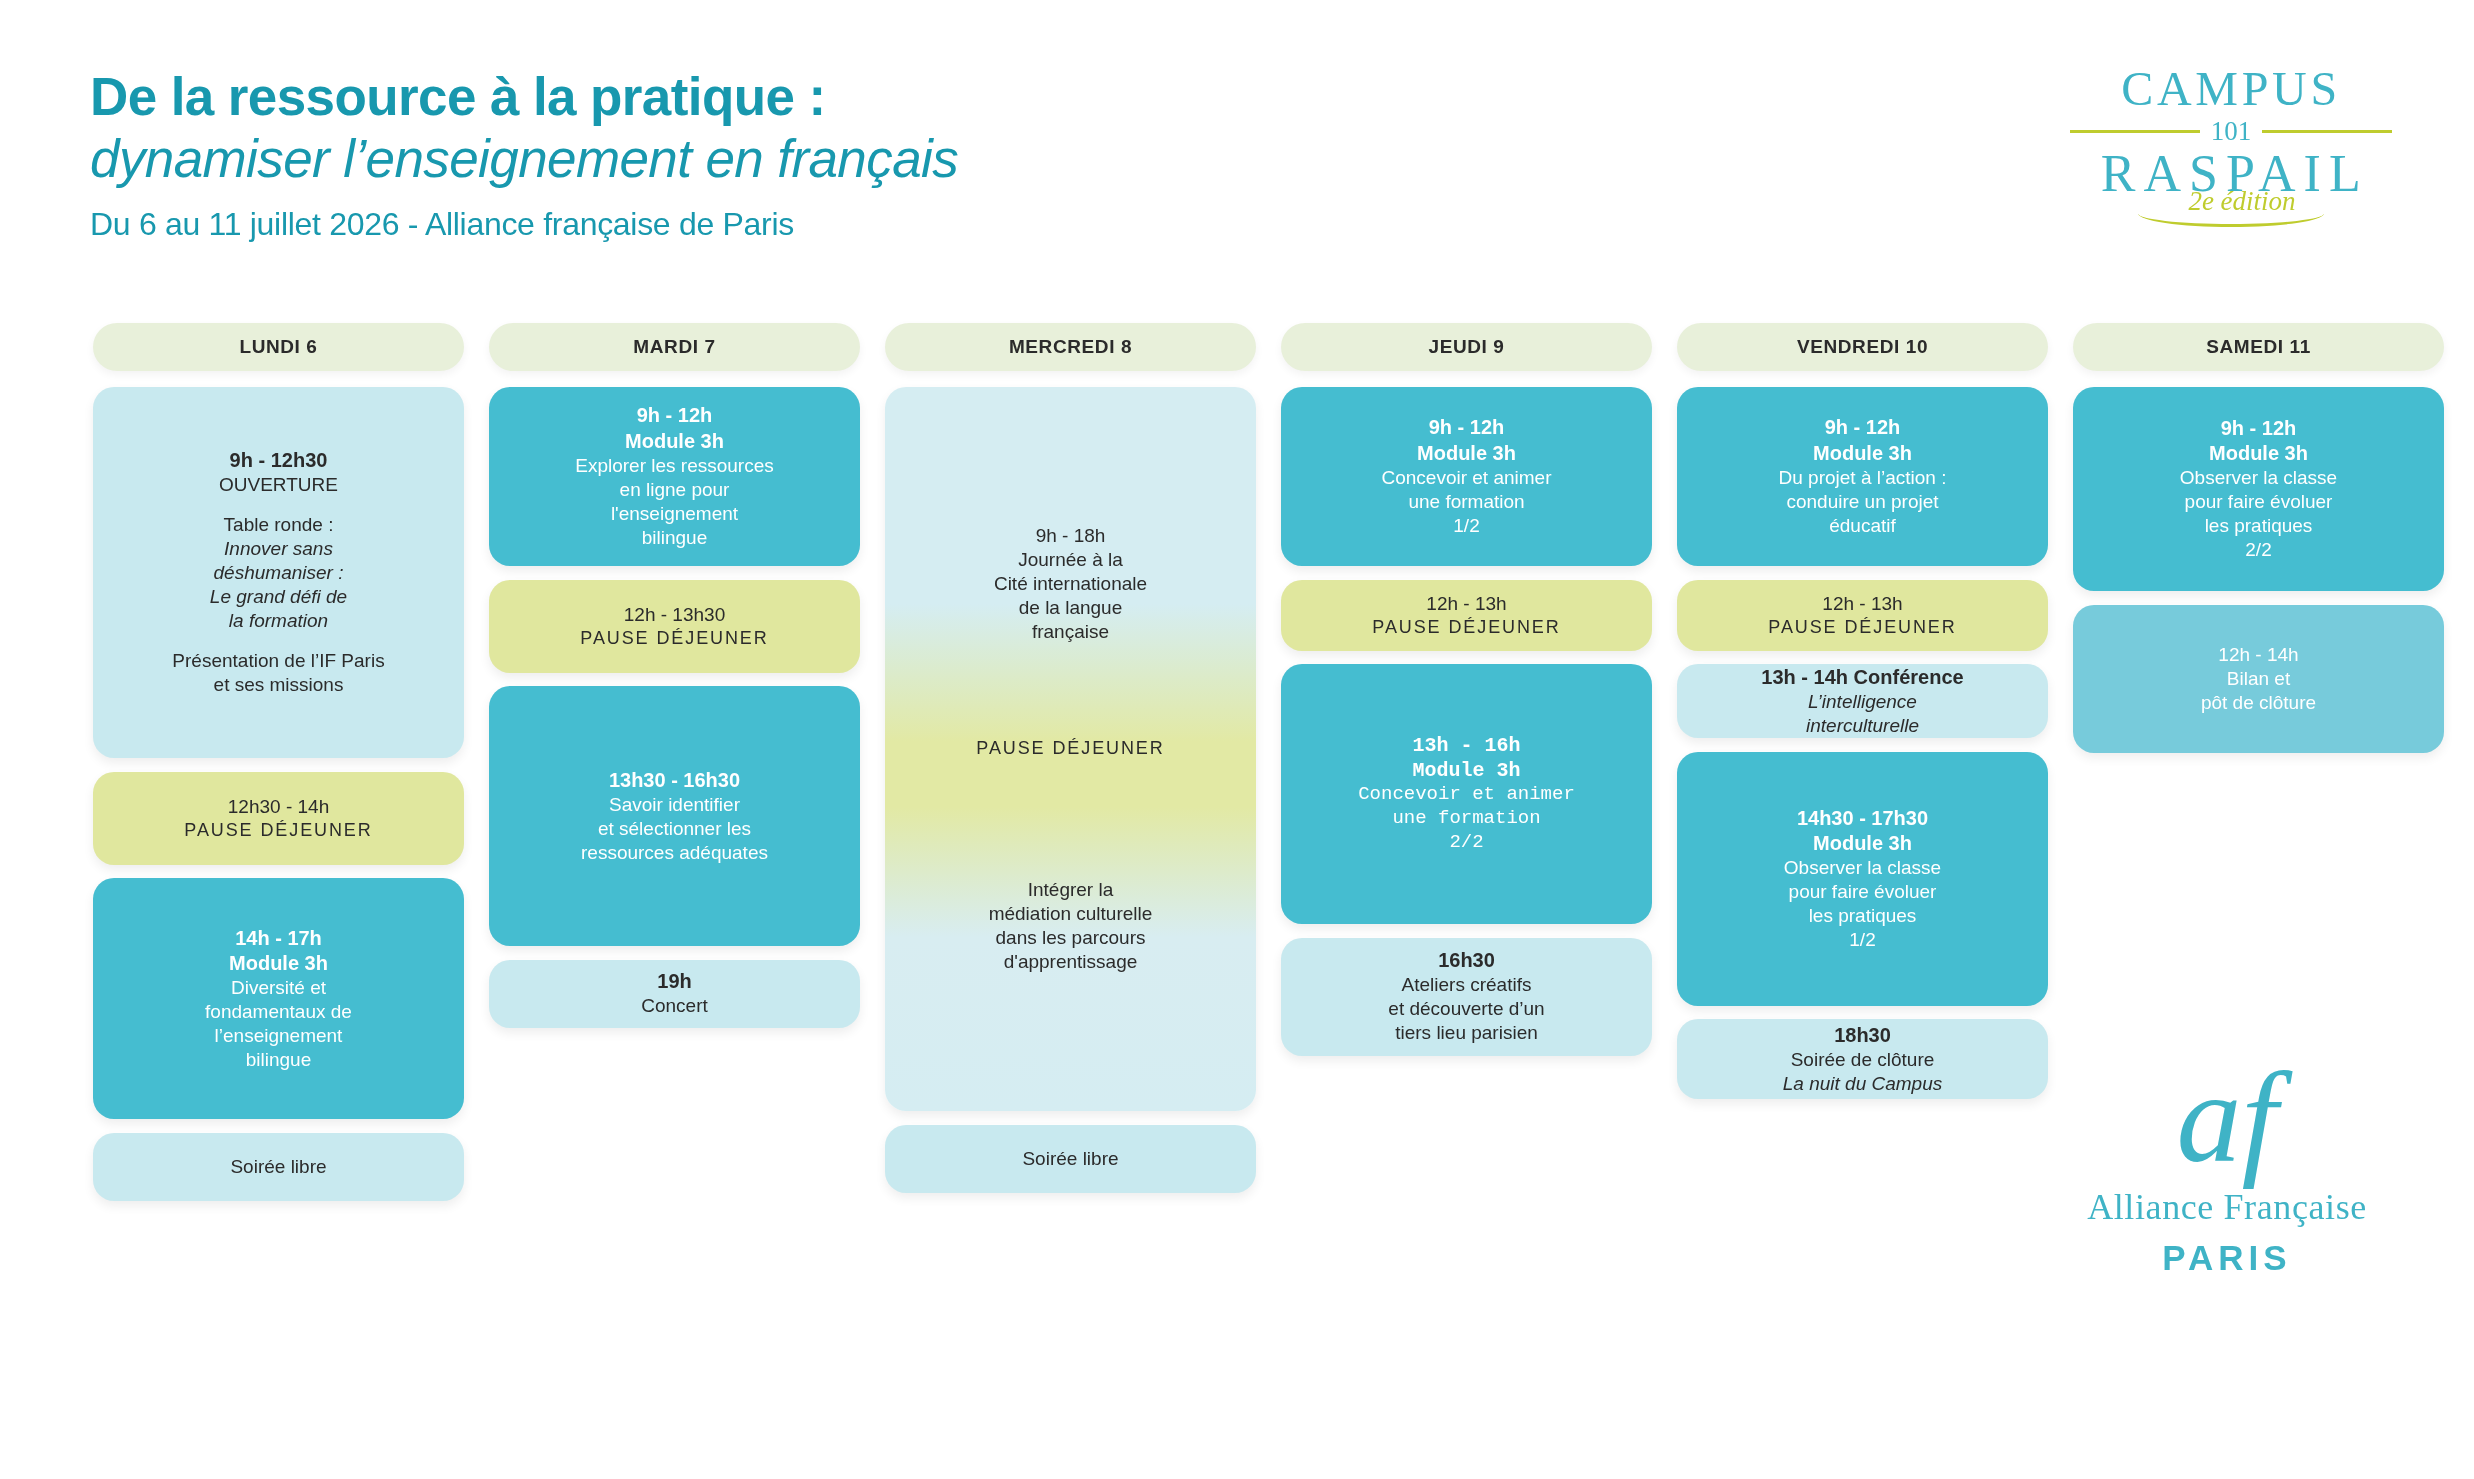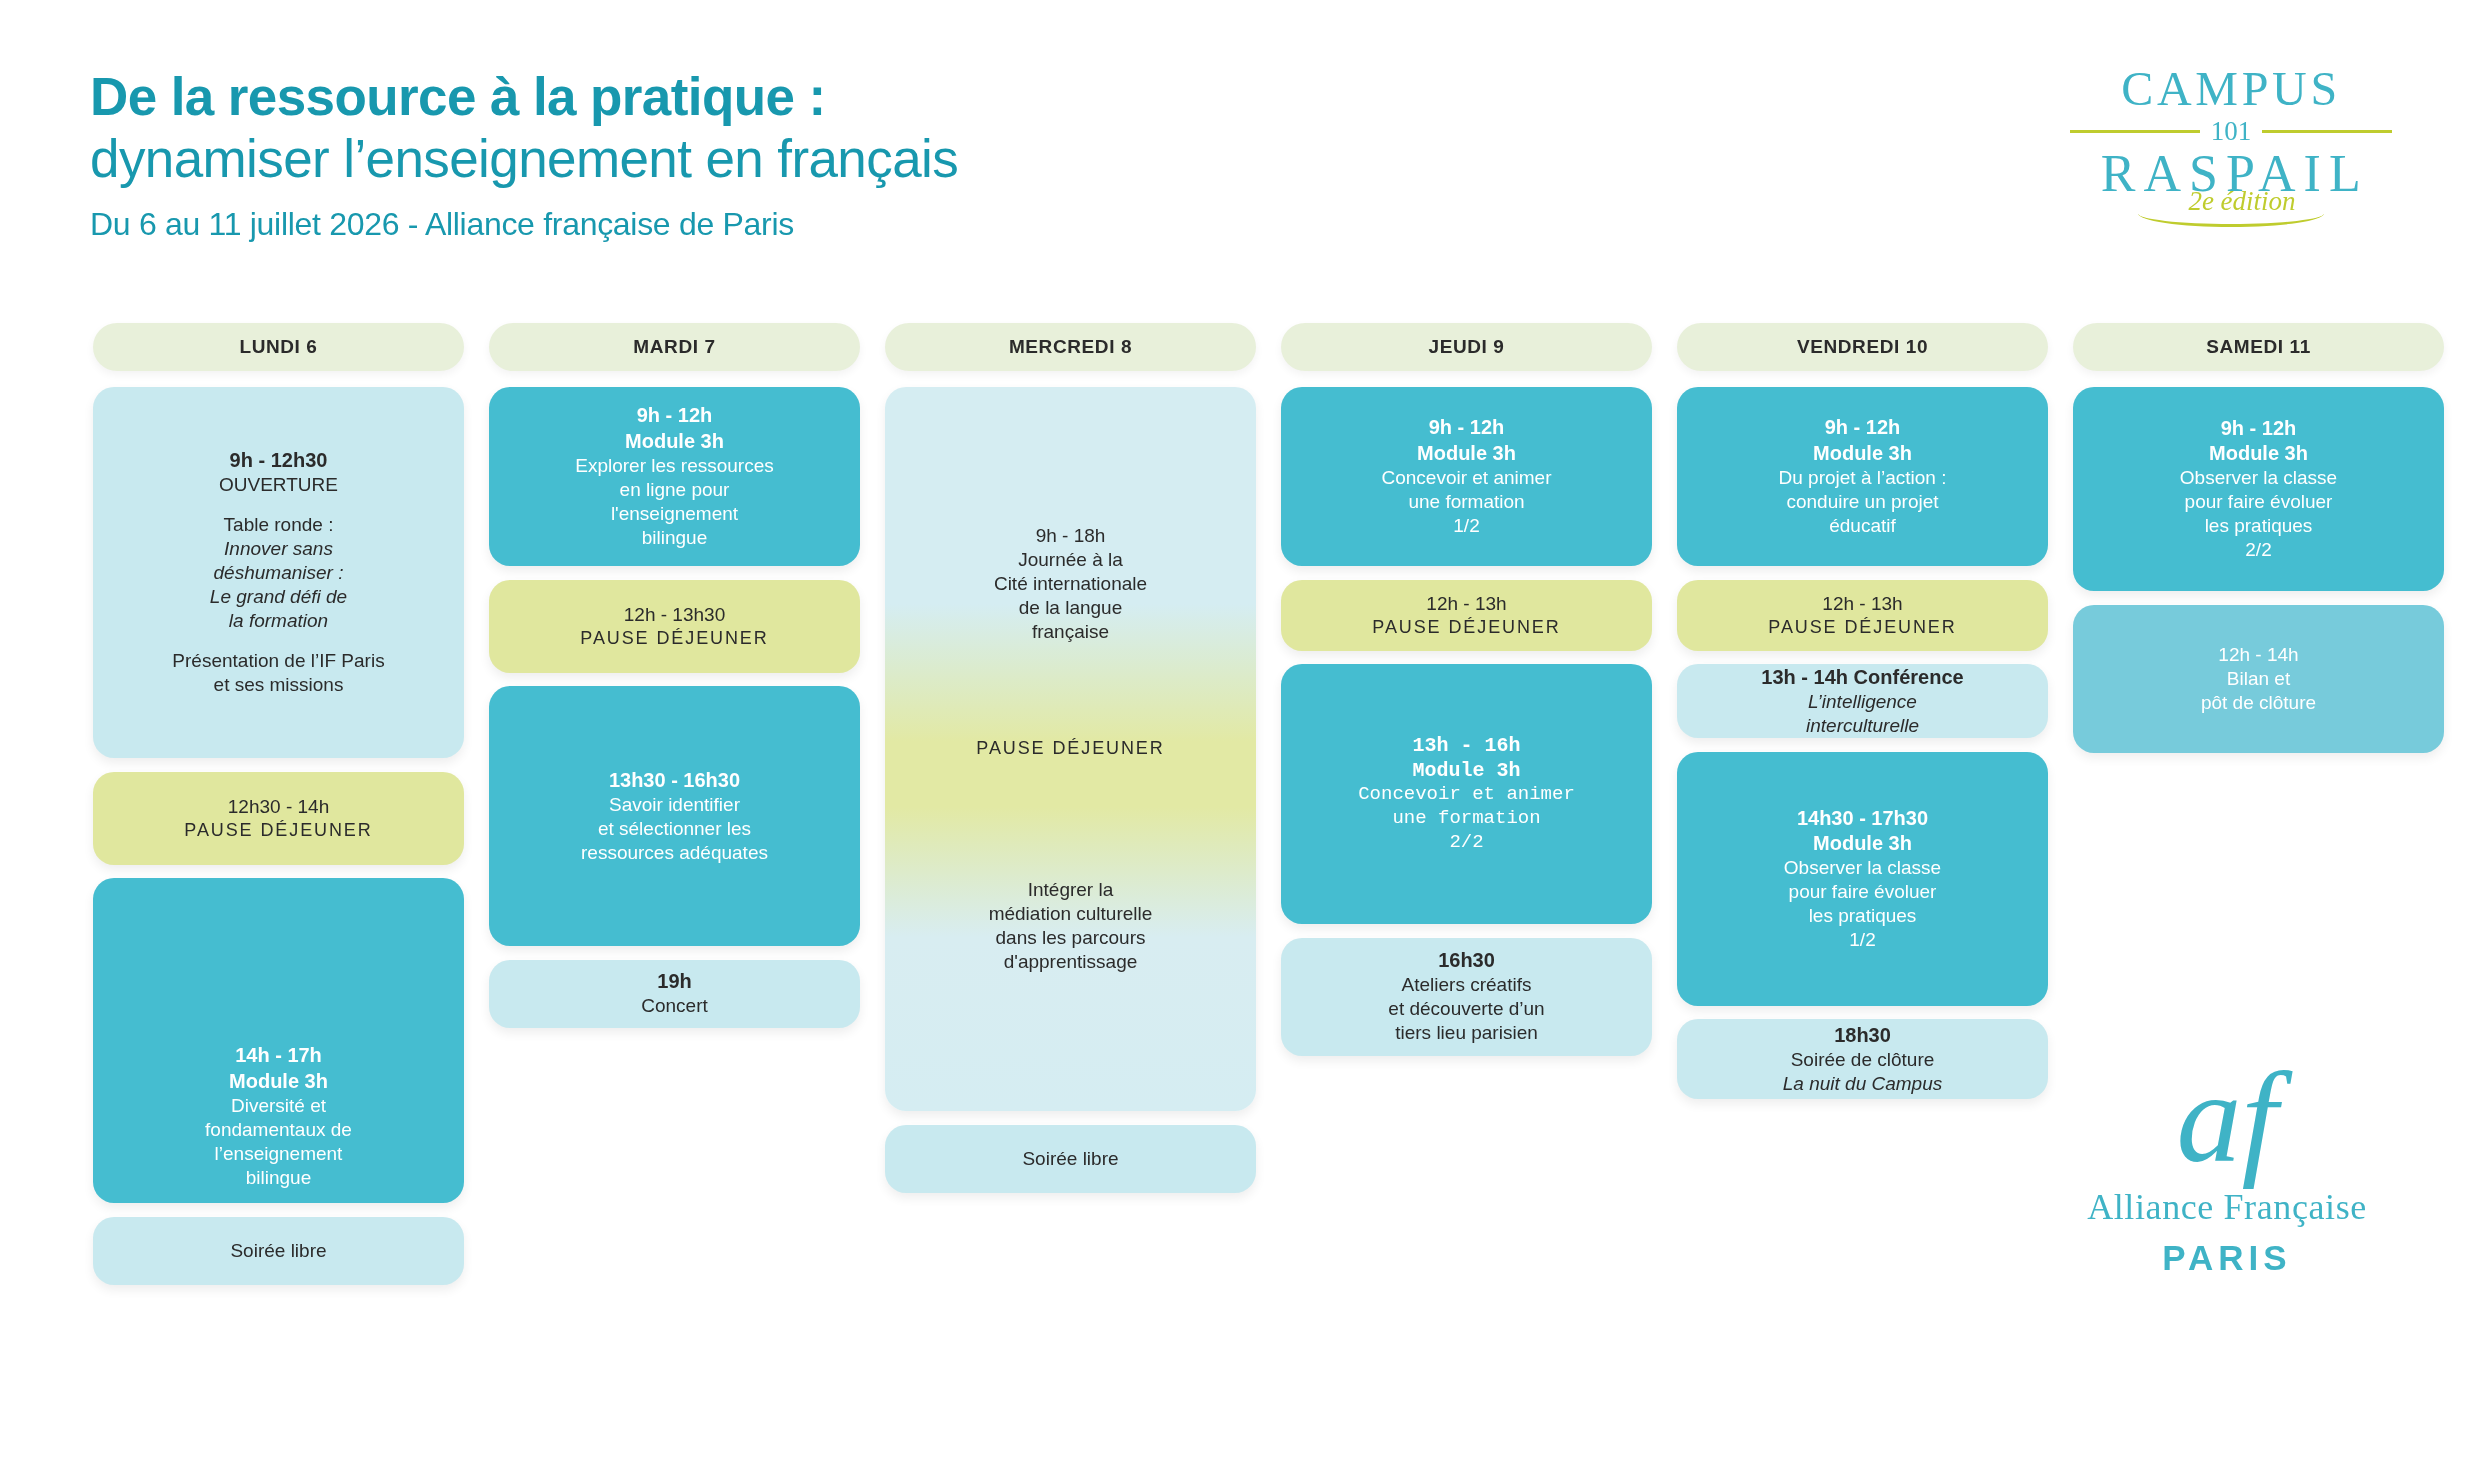--- a/index.html
+++ b/index.html
@@ -21,7 +21,7 @@
   }
   .title-line2 {
     font-size: 53px; font-weight: 400; color: #1898AE;
-    letter-spacing: -0.6px; line-height: 1.12; margin-top: 3.7px;
+    letter-spacing: -0.6px; line-height: 1.12; margin-top: 3.7px; font-style: italic;
   }
   .title-sub {
     font-size: 32px; font-weight: 400; color: #1898AE;

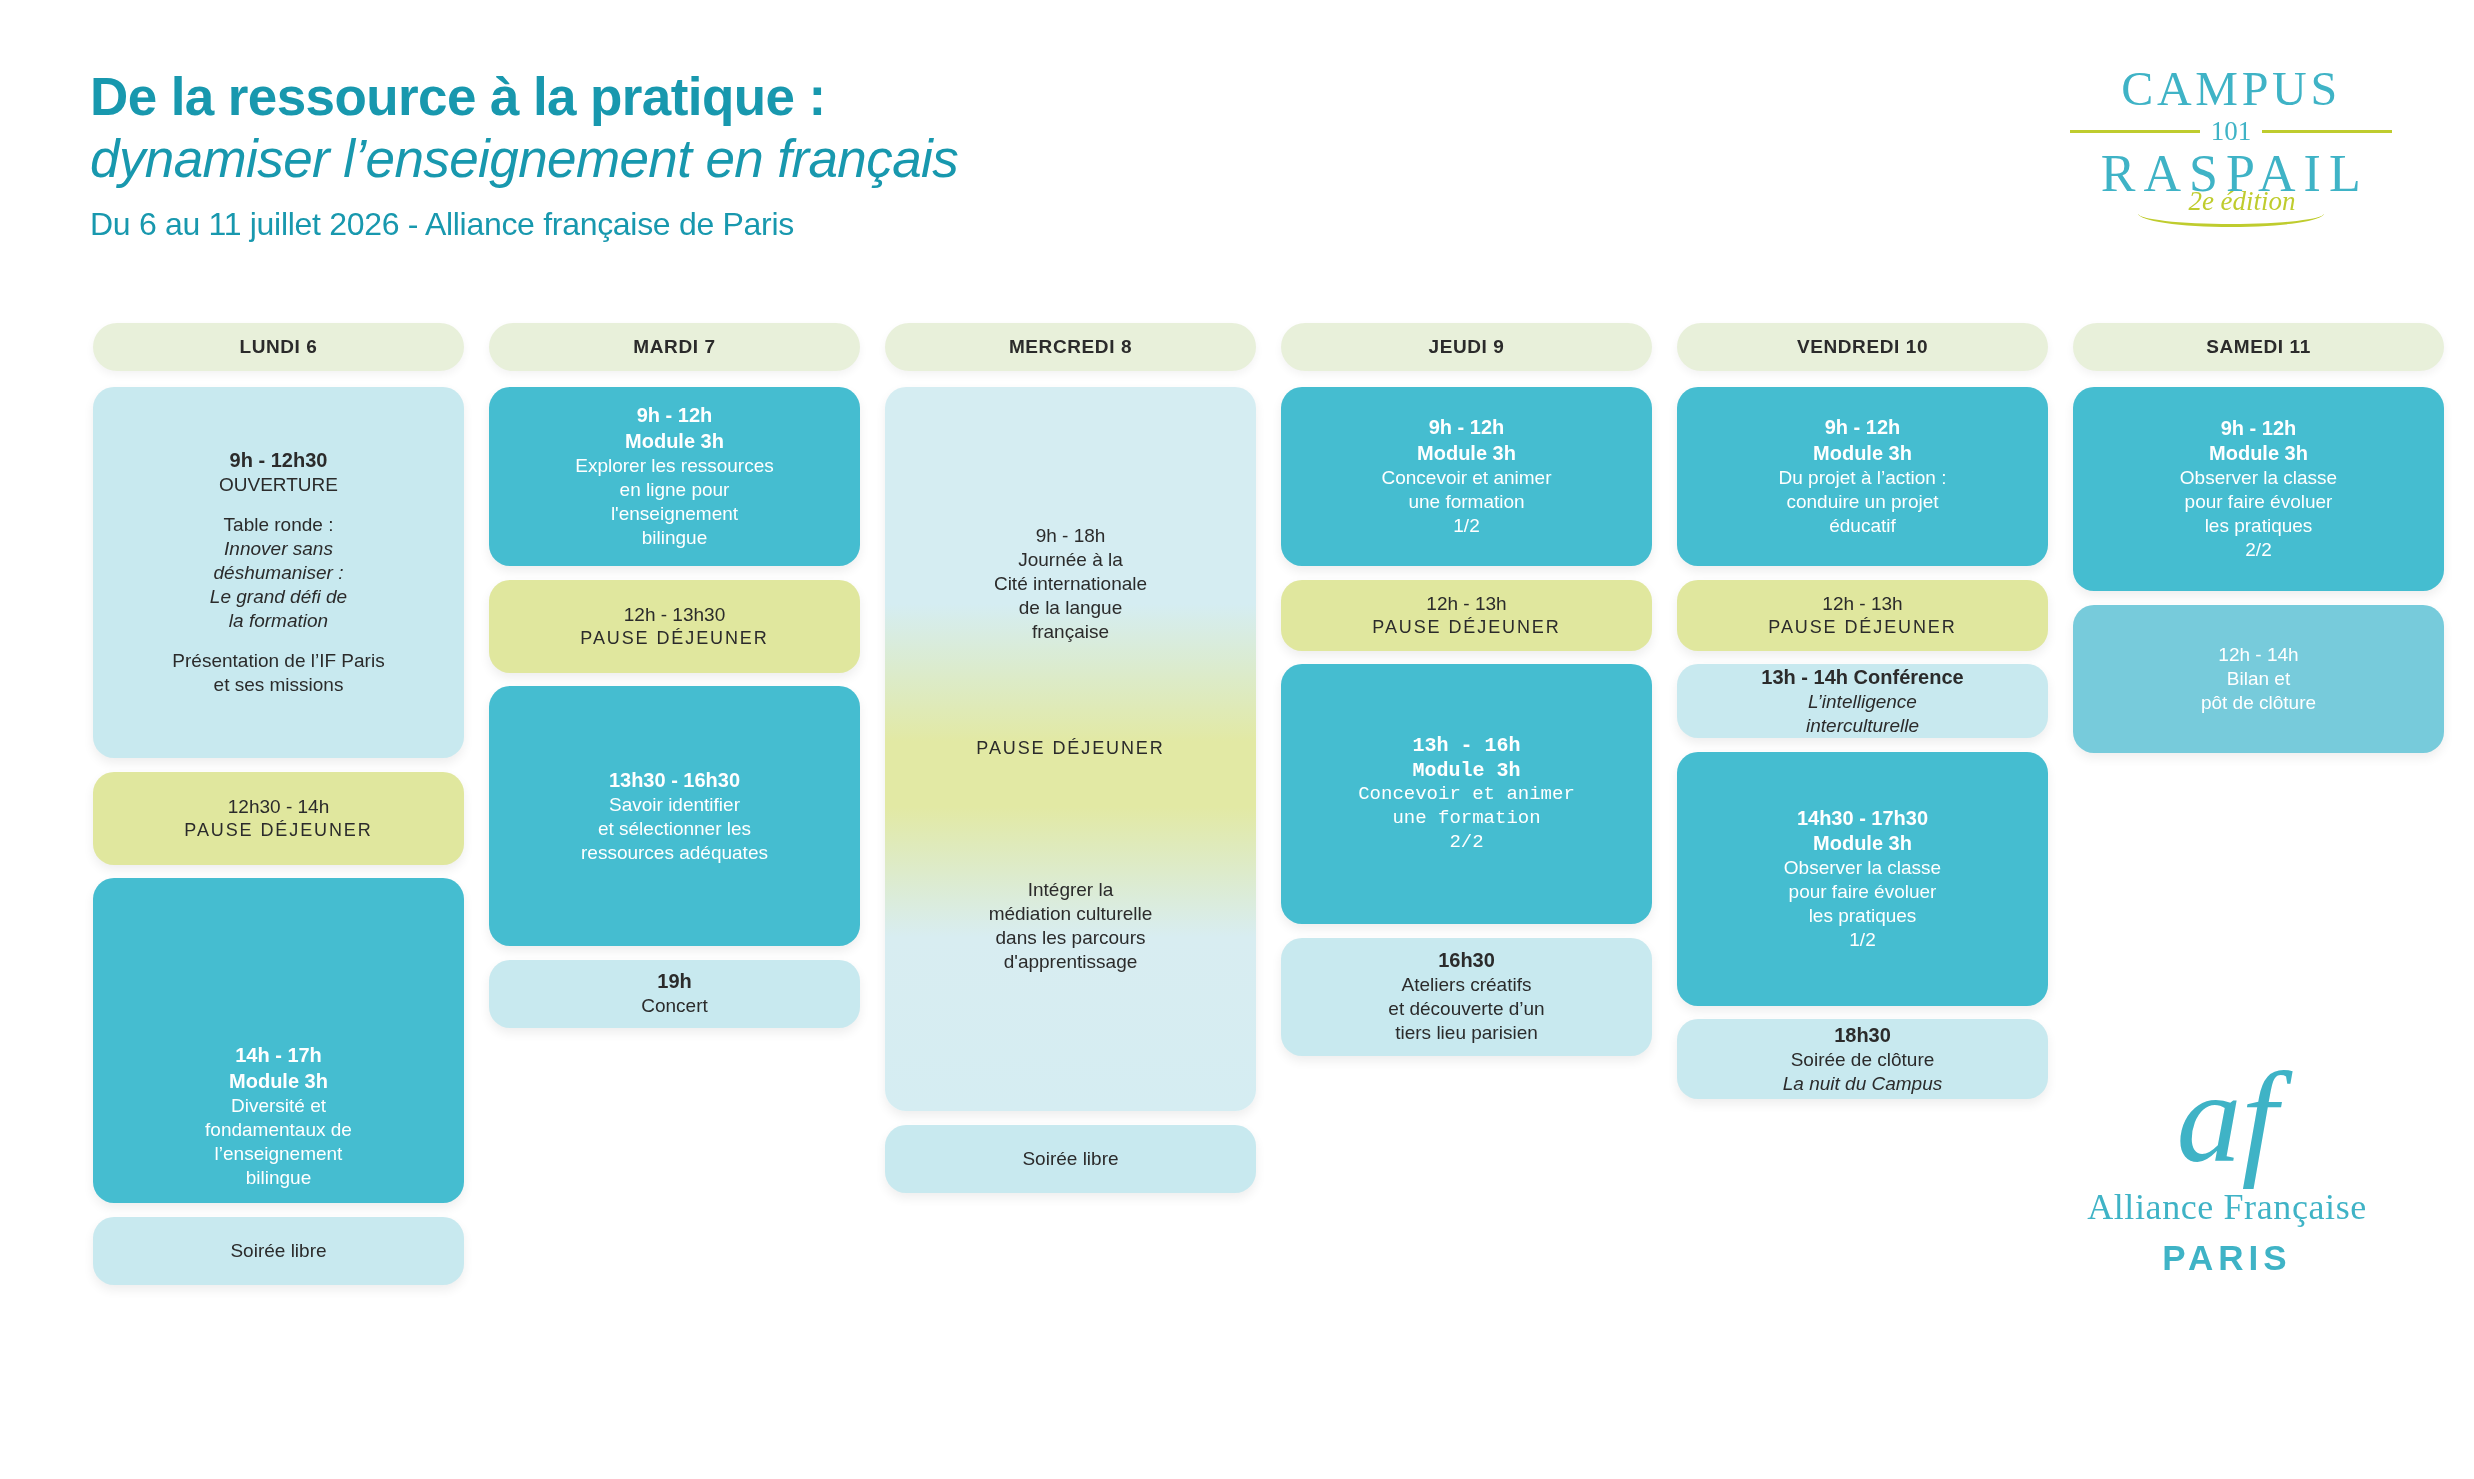--- a/index.html
+++ b/index.html
@@ -173,7 +173,7 @@
           <p class="t-body">12h30 - 14h</p>
           <p class="t-caps">PAUSE DÉJEUNER</p>
         </div>
-        <div class="card c-teal" style="height: 325px; justify-content: flex-end;">
+        <div class="card c-teal" style="height: 241px;">
           <p class="t-time">14h - 17h</p>
           <p class="t-mod">Module 3h</p>
           <p class="t-body">Diversité et</p>

